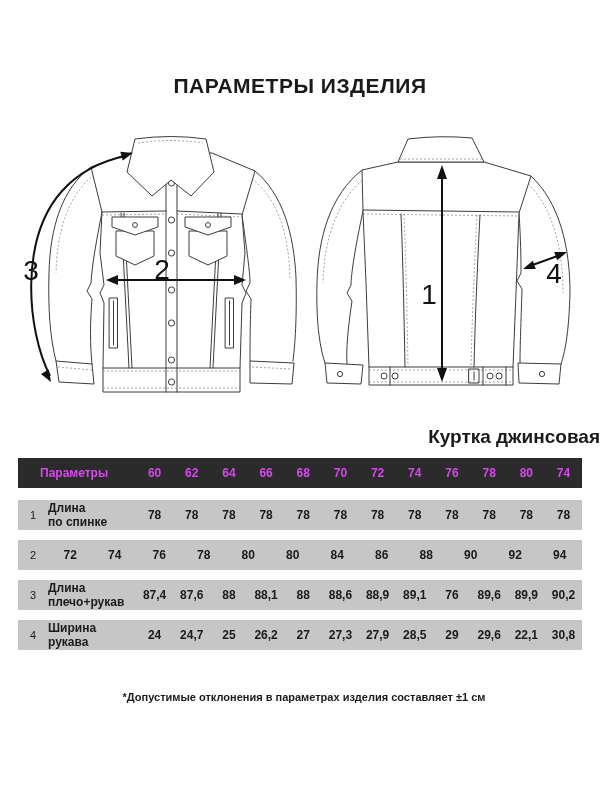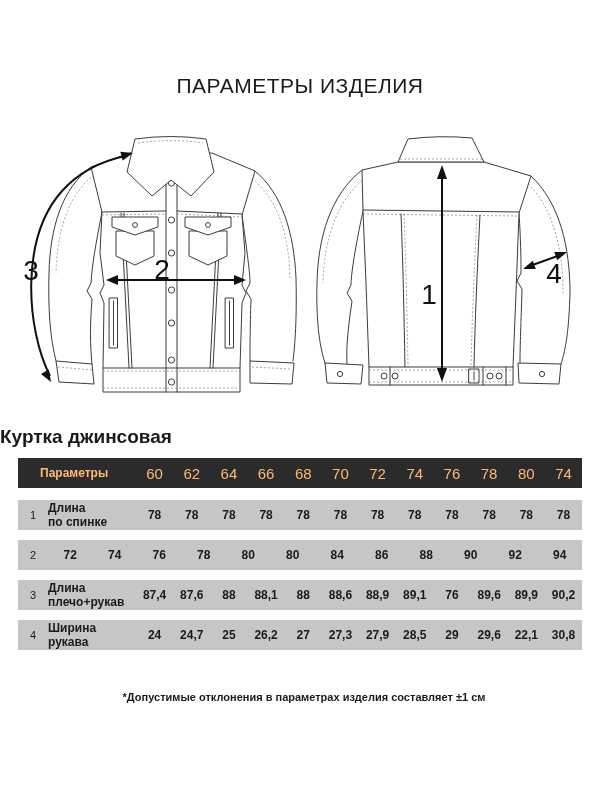--- a/index.html
+++ b/index.html
@@ -6,7 +6,7 @@
   .page{position:relative;width:600px;height:800px;background:#ffffff;overflow:hidden;
         font-family:"Liberation Sans", sans-serif;color:#1a1a1a;}
   .page-title{position:absolute;top:74px;left:0;width:600px;text-align:center;
-        font-size:21px;font-weight:400;letter-spacing:.5px;margin:0;}
+        font-size:21px;font-weight:700;letter-spacing:.5px;margin:0;}
   .figure{position:absolute;top:133px;left:0;width:600px;height:272px;}
   .figure svg{display:block;}
   .product-title{position:absolute;top:426px;left:0;width:600px;text-align:left;

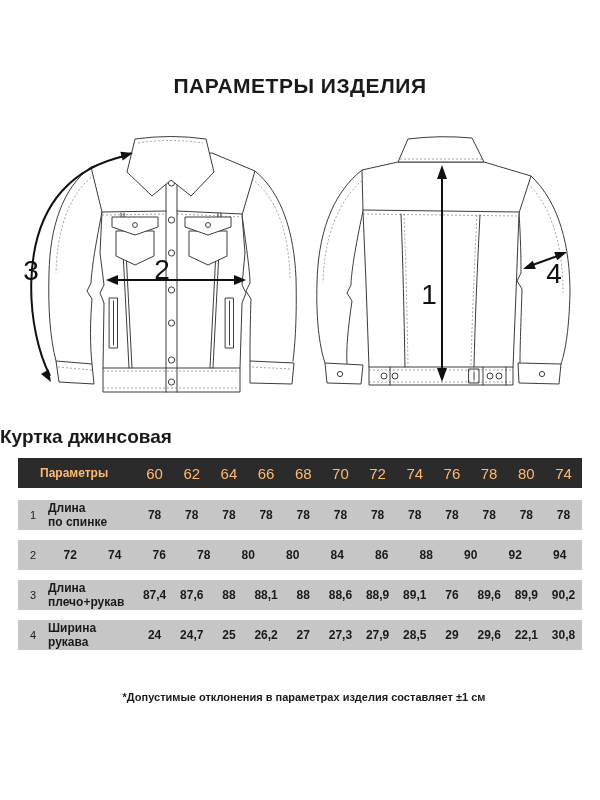--- a/index.html
+++ b/index.html
@@ -9,7 +9,7 @@
         font-size:21px;font-weight:700;letter-spacing:.5px;margin:0;}
   .figure{position:absolute;top:133px;left:0;width:600px;height:272px;}
   .figure svg{display:block;}
-  .product-title{position:absolute;top:426px;left:0;width:600px;text-align:left;
+  .product-title{position:absolute;top:426px;left:0;width:600px;text-align:right;
         font-size:19px;font-weight:700;margin:0;}
   .size-table{position:absolute;top:458px;left:18px;width:564px;}
   .thead{display:flex;align-items:center;height:30px;background:#2b2b2b;color:#fdba74;}

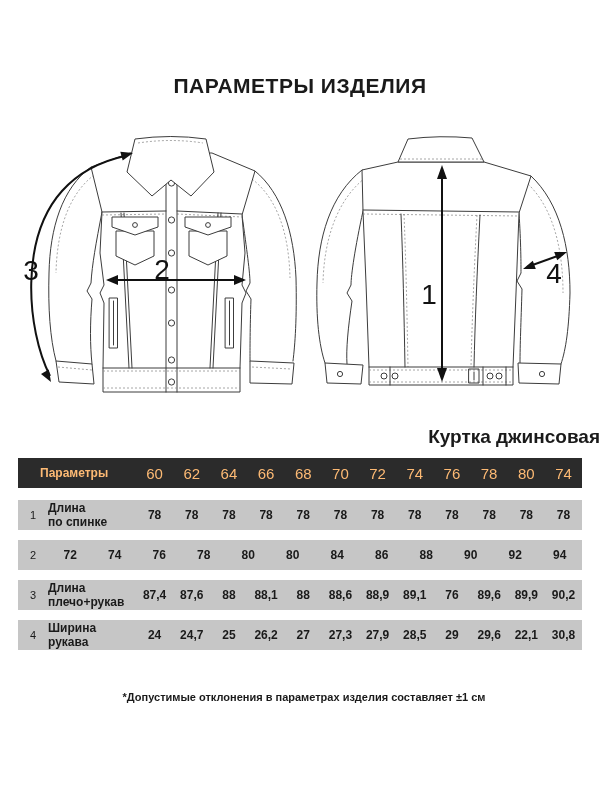--- a/index.html
+++ b/index.html
@@ -12,7 +12,7 @@
   .product-title{position:absolute;top:426px;left:0;width:600px;text-align:right;
         font-size:19px;font-weight:700;margin:0;}
   .size-table{position:absolute;top:458px;left:18px;width:564px;}
-  .thead{display:flex;align-items:center;height:30px;background:#2b2b2b;color:#fdba74;}
+  .thead{display:flex;align-items:center;height:30px;background:#2b2b2b;color:#d946ef;}
   .thead .plabel{width:118px;box-sizing:border-box;padding-left:22px;font-size:12px;font-weight:700;}
   .thead .scell{flex:1;text-align:center;font-size:15px;font-weight:400;}
   .trow{display:flex;align-items:center;height:30px;background:#c6c6c6;margin-top:10px;}

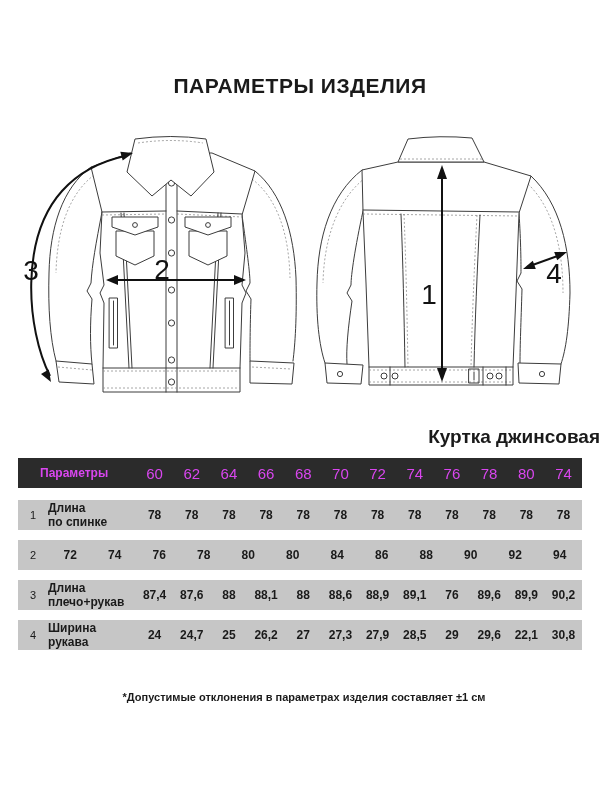--- a/index.html
+++ b/index.html
@@ -14,7 +14,7 @@
   .size-table{position:absolute;top:458px;left:18px;width:564px;}
   .thead{display:flex;align-items:center;height:30px;background:#2b2b2b;color:#d946ef;}
   .thead .plabel{width:118px;box-sizing:border-box;padding-left:22px;font-size:12px;font-weight:700;}
-  .thead .scell{flex:1;text-align:center;font-size:15px;font-weight:400;}
+  .thead .scell{flex:1;text-align:center;font-size:12px;font-weight:700;}
   .trow{display:flex;align-items:center;height:30px;background:#c6c6c6;margin-top:10px;}
   .trow.first{margin-top:12px;}
   .trow .num{width:30px;text-align:center;font-size:11px;font-weight:400;}

